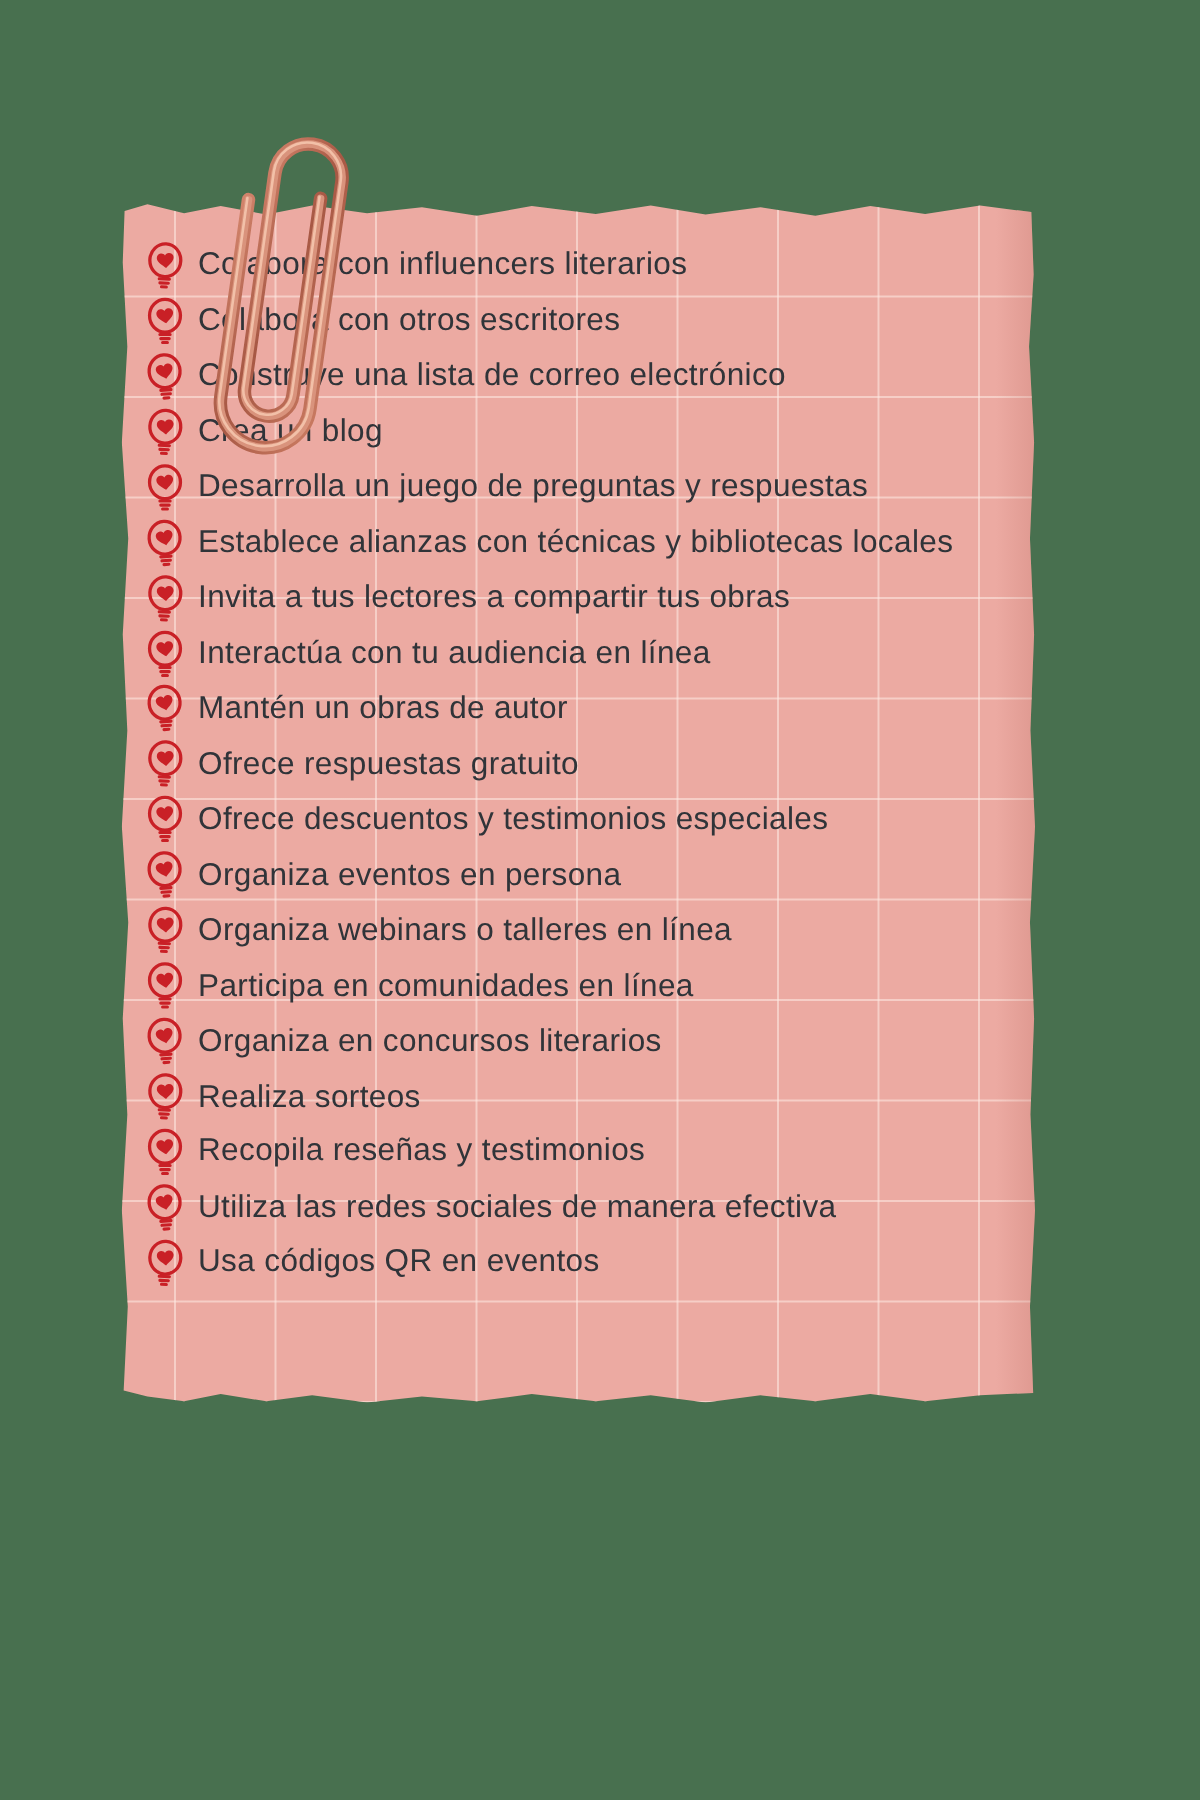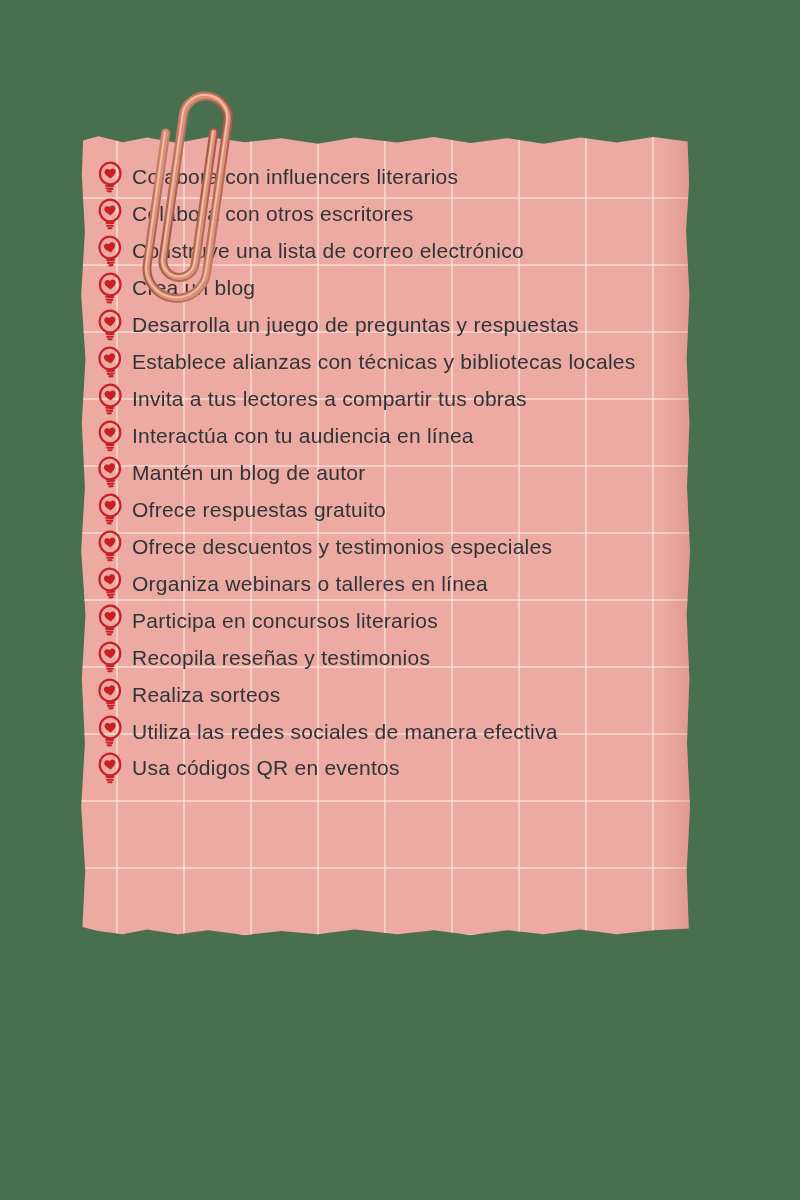--- a/index.html
+++ b/index.html
@@ -187,7 +187,7 @@
             <path d="M9.6 25 h6.8 M10.2 27.7 h5.6 M11.4 30.3 h3.2" fill="none" stroke="#c92026" stroke-width="2.1" stroke-linecap="round"></path>
           </svg>
         </span>
-        <span class="label">Mantén un blog de autor</span>
+        <span class="label">Mantén un obras de autor</span>
       </li>
         <li>
         <span class="bulb">

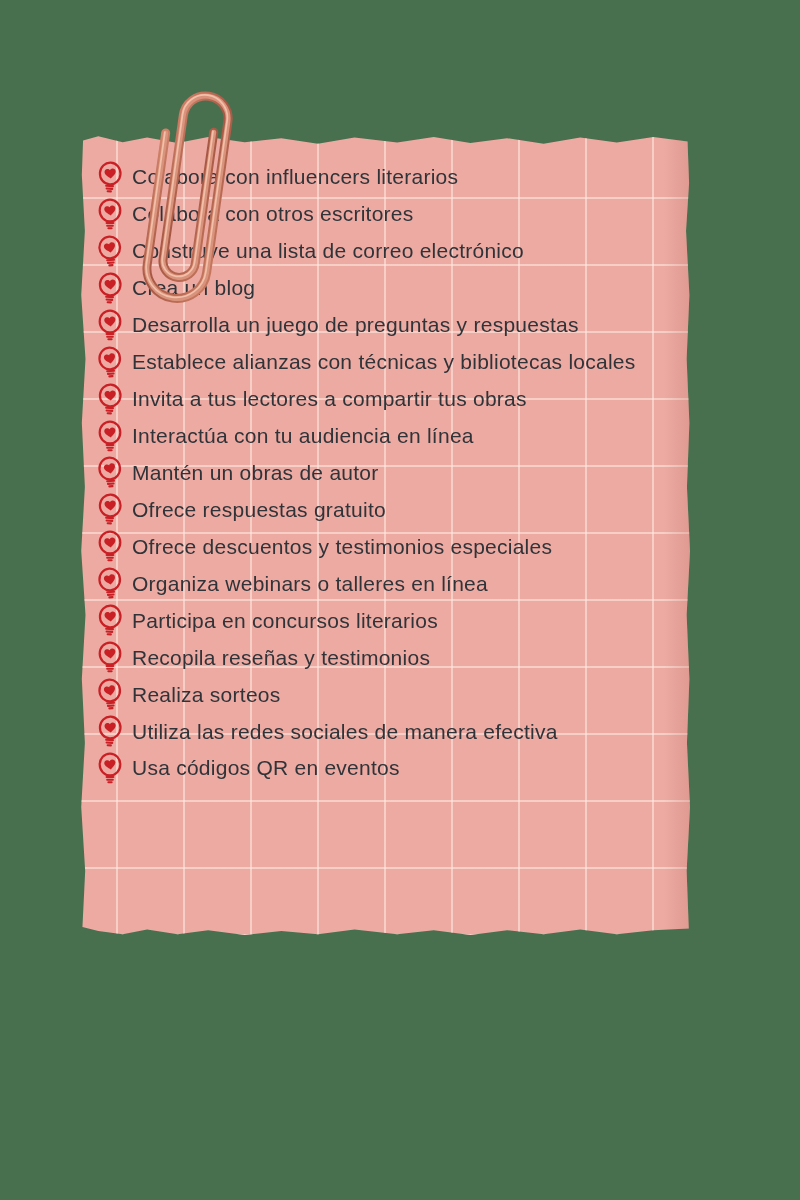--- a/index.html
+++ b/index.html
@@ -217,6 +217,16 @@
             <path d="M9.6 25 h6.8 M10.2 27.7 h5.6 M11.4 30.3 h3.2" fill="none" stroke="#c92026" stroke-width="2.1" stroke-linecap="round"></path>
           </svg>
         </span>
+        <span class="label">Organiza eventos en persona</span>
+      </li>
+        <li>
+        <span class="bulb">
+          <svg viewBox="0 0 26 33" xmlns="http://www.w3.org/2000/svg">
+            <ellipse cx="13" cy="12.5" rx="10.3" ry="10.9" fill="none" stroke="#c92026" stroke-width="2.2"></ellipse>
+            <path d="M13 17.6 C10.7 15.5 7.4 13.6 7.4 10.8 C7.4 9 8.8 7.8 10.4 7.8 C11.5 7.8 12.5 8.4 13 9.3 C13.5 8.4 14.5 7.8 15.6 7.8 C17.2 7.8 18.6 9 18.6 10.8 C18.6 13.6 15.3 15.5 13 17.6 Z" fill="#c92026" transform="rotate(-8 13 12)"></path>
+            <path d="M9.6 25 h6.8 M10.2 27.7 h5.6 M11.4 30.3 h3.2" fill="none" stroke="#c92026" stroke-width="2.1" stroke-linecap="round"></path>
+          </svg>
+        </span>
         <span class="label">Organiza webinars o talleres en línea</span>
       </li>
         <li>

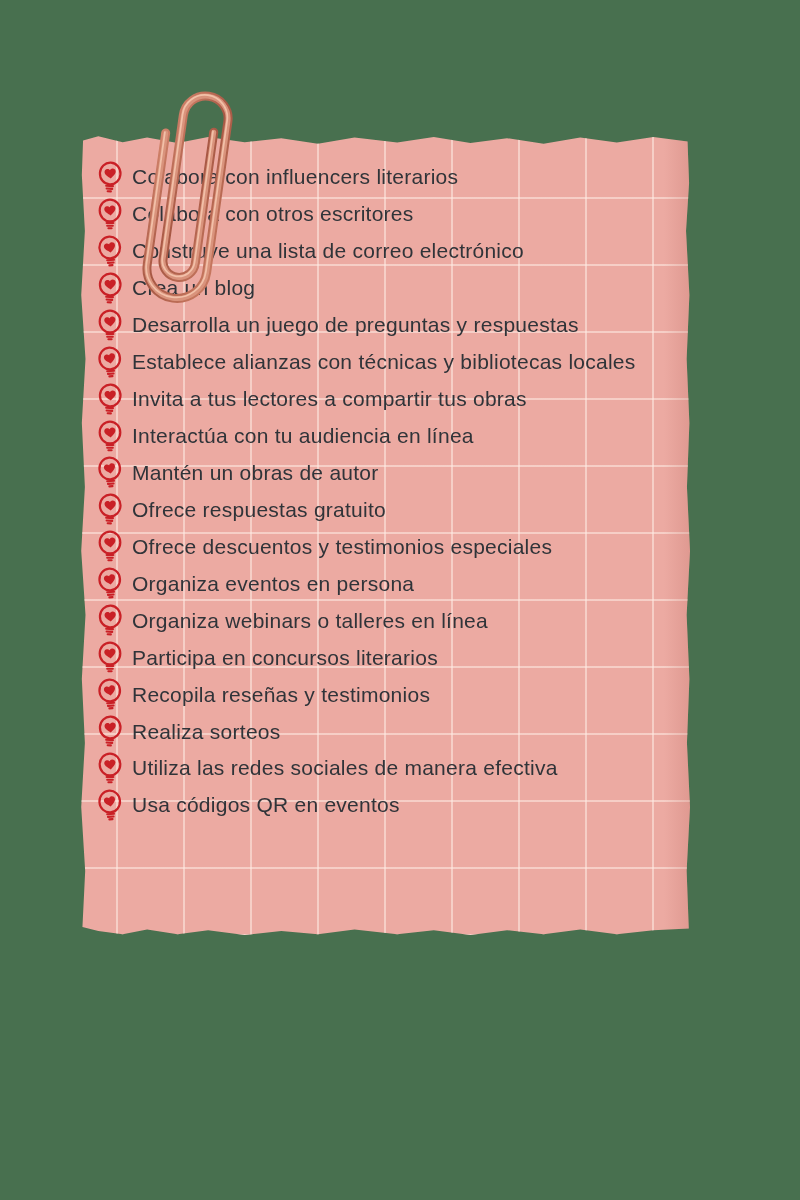--- a/index.html
+++ b/index.html
@@ -237,6 +237,16 @@
             <path d="M9.6 25 h6.8 M10.2 27.7 h5.6 M11.4 30.3 h3.2" fill="none" stroke="#c92026" stroke-width="2.1" stroke-linecap="round"></path>
           </svg>
         </span>
+        <span class="label">Participa en comunidades en línea</span>
+      </li>
+        <li>
+        <span class="bulb">
+          <svg viewBox="0 0 26 33" xmlns="http://www.w3.org/2000/svg">
+            <ellipse cx="13" cy="12.5" rx="10.3" ry="10.9" fill="none" stroke="#c92026" stroke-width="2.2"></ellipse>
+            <path d="M13 17.6 C10.7 15.5 7.4 13.6 7.4 10.8 C7.4 9 8.8 7.8 10.4 7.8 C11.5 7.8 12.5 8.4 13 9.3 C13.5 8.4 14.5 7.8 15.6 7.8 C17.2 7.8 18.6 9 18.6 10.8 C18.6 13.6 15.3 15.5 13 17.6 Z" fill="#c92026" transform="rotate(-8 13 12)"></path>
+            <path d="M9.6 25 h6.8 M10.2 27.7 h5.6 M11.4 30.3 h3.2" fill="none" stroke="#c92026" stroke-width="2.1" stroke-linecap="round"></path>
+          </svg>
+        </span>
         <span class="label">Participa en concursos literarios</span>
       </li>
         <li>

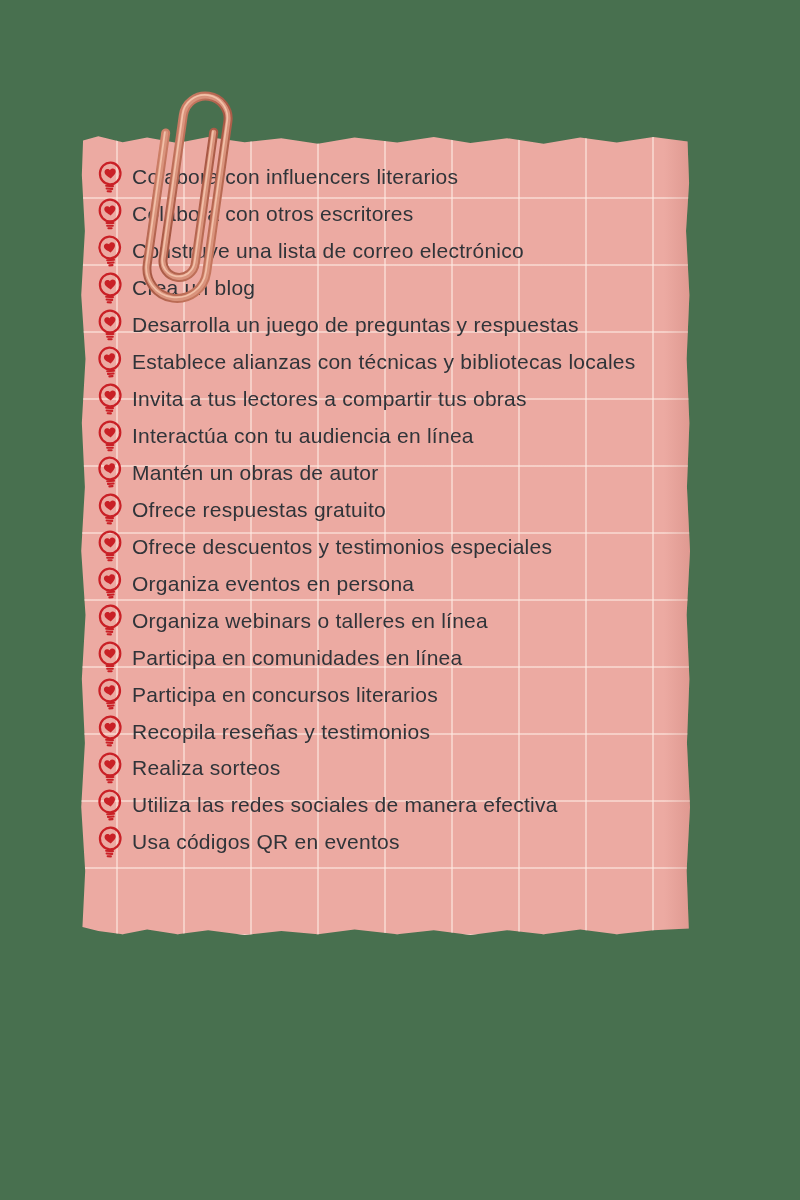--- a/index.html
+++ b/index.html
@@ -247,7 +247,7 @@
             <path d="M9.6 25 h6.8 M10.2 27.7 h5.6 M11.4 30.3 h3.2" fill="none" stroke="#c92026" stroke-width="2.1" stroke-linecap="round"></path>
           </svg>
         </span>
-        <span class="label">Participa en concursos literarios</span>
+        <span class="label">Organiza en concursos literarios</span>
       </li>
         <li>
         <span class="bulb">

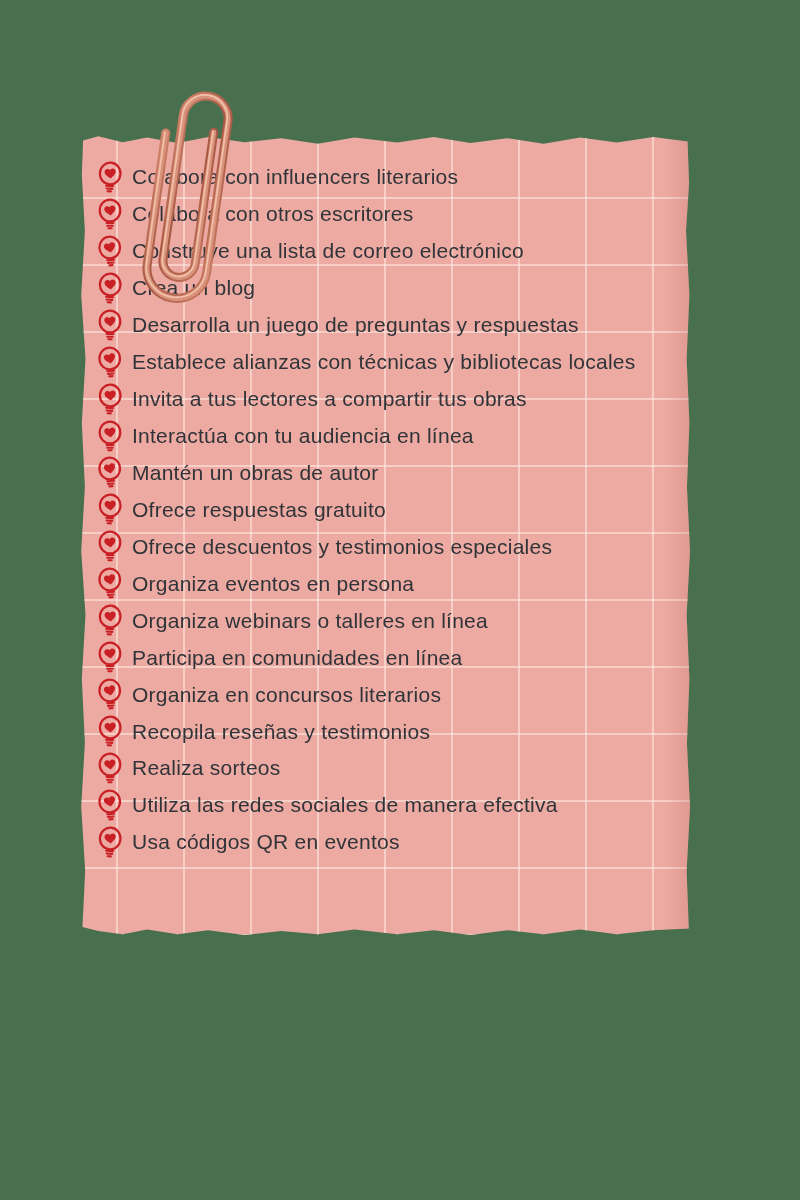--- a/index.html
+++ b/index.html
@@ -257,17 +257,17 @@
             <path d="M9.6 25 h6.8 M10.2 27.7 h5.6 M11.4 30.3 h3.2" fill="none" stroke="#c92026" stroke-width="2.1" stroke-linecap="round"></path>
           </svg>
         </span>
+        <span class="label">Realiza sorteos</span>
+      </li>
+        <li>
+        <span class="bulb">
+          <svg viewBox="0 0 26 33" xmlns="http://www.w3.org/2000/svg">
+            <ellipse cx="13" cy="12.5" rx="10.3" ry="10.9" fill="none" stroke="#c92026" stroke-width="2.2"></ellipse>
+            <path d="M13 17.6 C10.7 15.5 7.4 13.6 7.4 10.8 C7.4 9 8.8 7.8 10.4 7.8 C11.5 7.8 12.5 8.4 13 9.3 C13.5 8.4 14.5 7.8 15.6 7.8 C17.2 7.8 18.6 9 18.6 10.8 C18.6 13.6 15.3 15.5 13 17.6 Z" fill="#c92026" transform="rotate(-8 13 12)"></path>
+            <path d="M9.6 25 h6.8 M10.2 27.7 h5.6 M11.4 30.3 h3.2" fill="none" stroke="#c92026" stroke-width="2.1" stroke-linecap="round"></path>
+          </svg>
+        </span>
         <span class="label">Recopila reseñas y testimonios</span>
-      </li>
-        <li>
-        <span class="bulb">
-          <svg viewBox="0 0 26 33" xmlns="http://www.w3.org/2000/svg">
-            <ellipse cx="13" cy="12.5" rx="10.3" ry="10.9" fill="none" stroke="#c92026" stroke-width="2.2"></ellipse>
-            <path d="M13 17.6 C10.7 15.5 7.4 13.6 7.4 10.8 C7.4 9 8.8 7.8 10.4 7.8 C11.5 7.8 12.5 8.4 13 9.3 C13.5 8.4 14.5 7.8 15.6 7.8 C17.2 7.8 18.6 9 18.6 10.8 C18.6 13.6 15.3 15.5 13 17.6 Z" fill="#c92026" transform="rotate(-8 13 12)"></path>
-            <path d="M9.6 25 h6.8 M10.2 27.7 h5.6 M11.4 30.3 h3.2" fill="none" stroke="#c92026" stroke-width="2.1" stroke-linecap="round"></path>
-          </svg>
-        </span>
-        <span class="label">Realiza sorteos</span>
       </li>
         <li>
         <span class="bulb">

